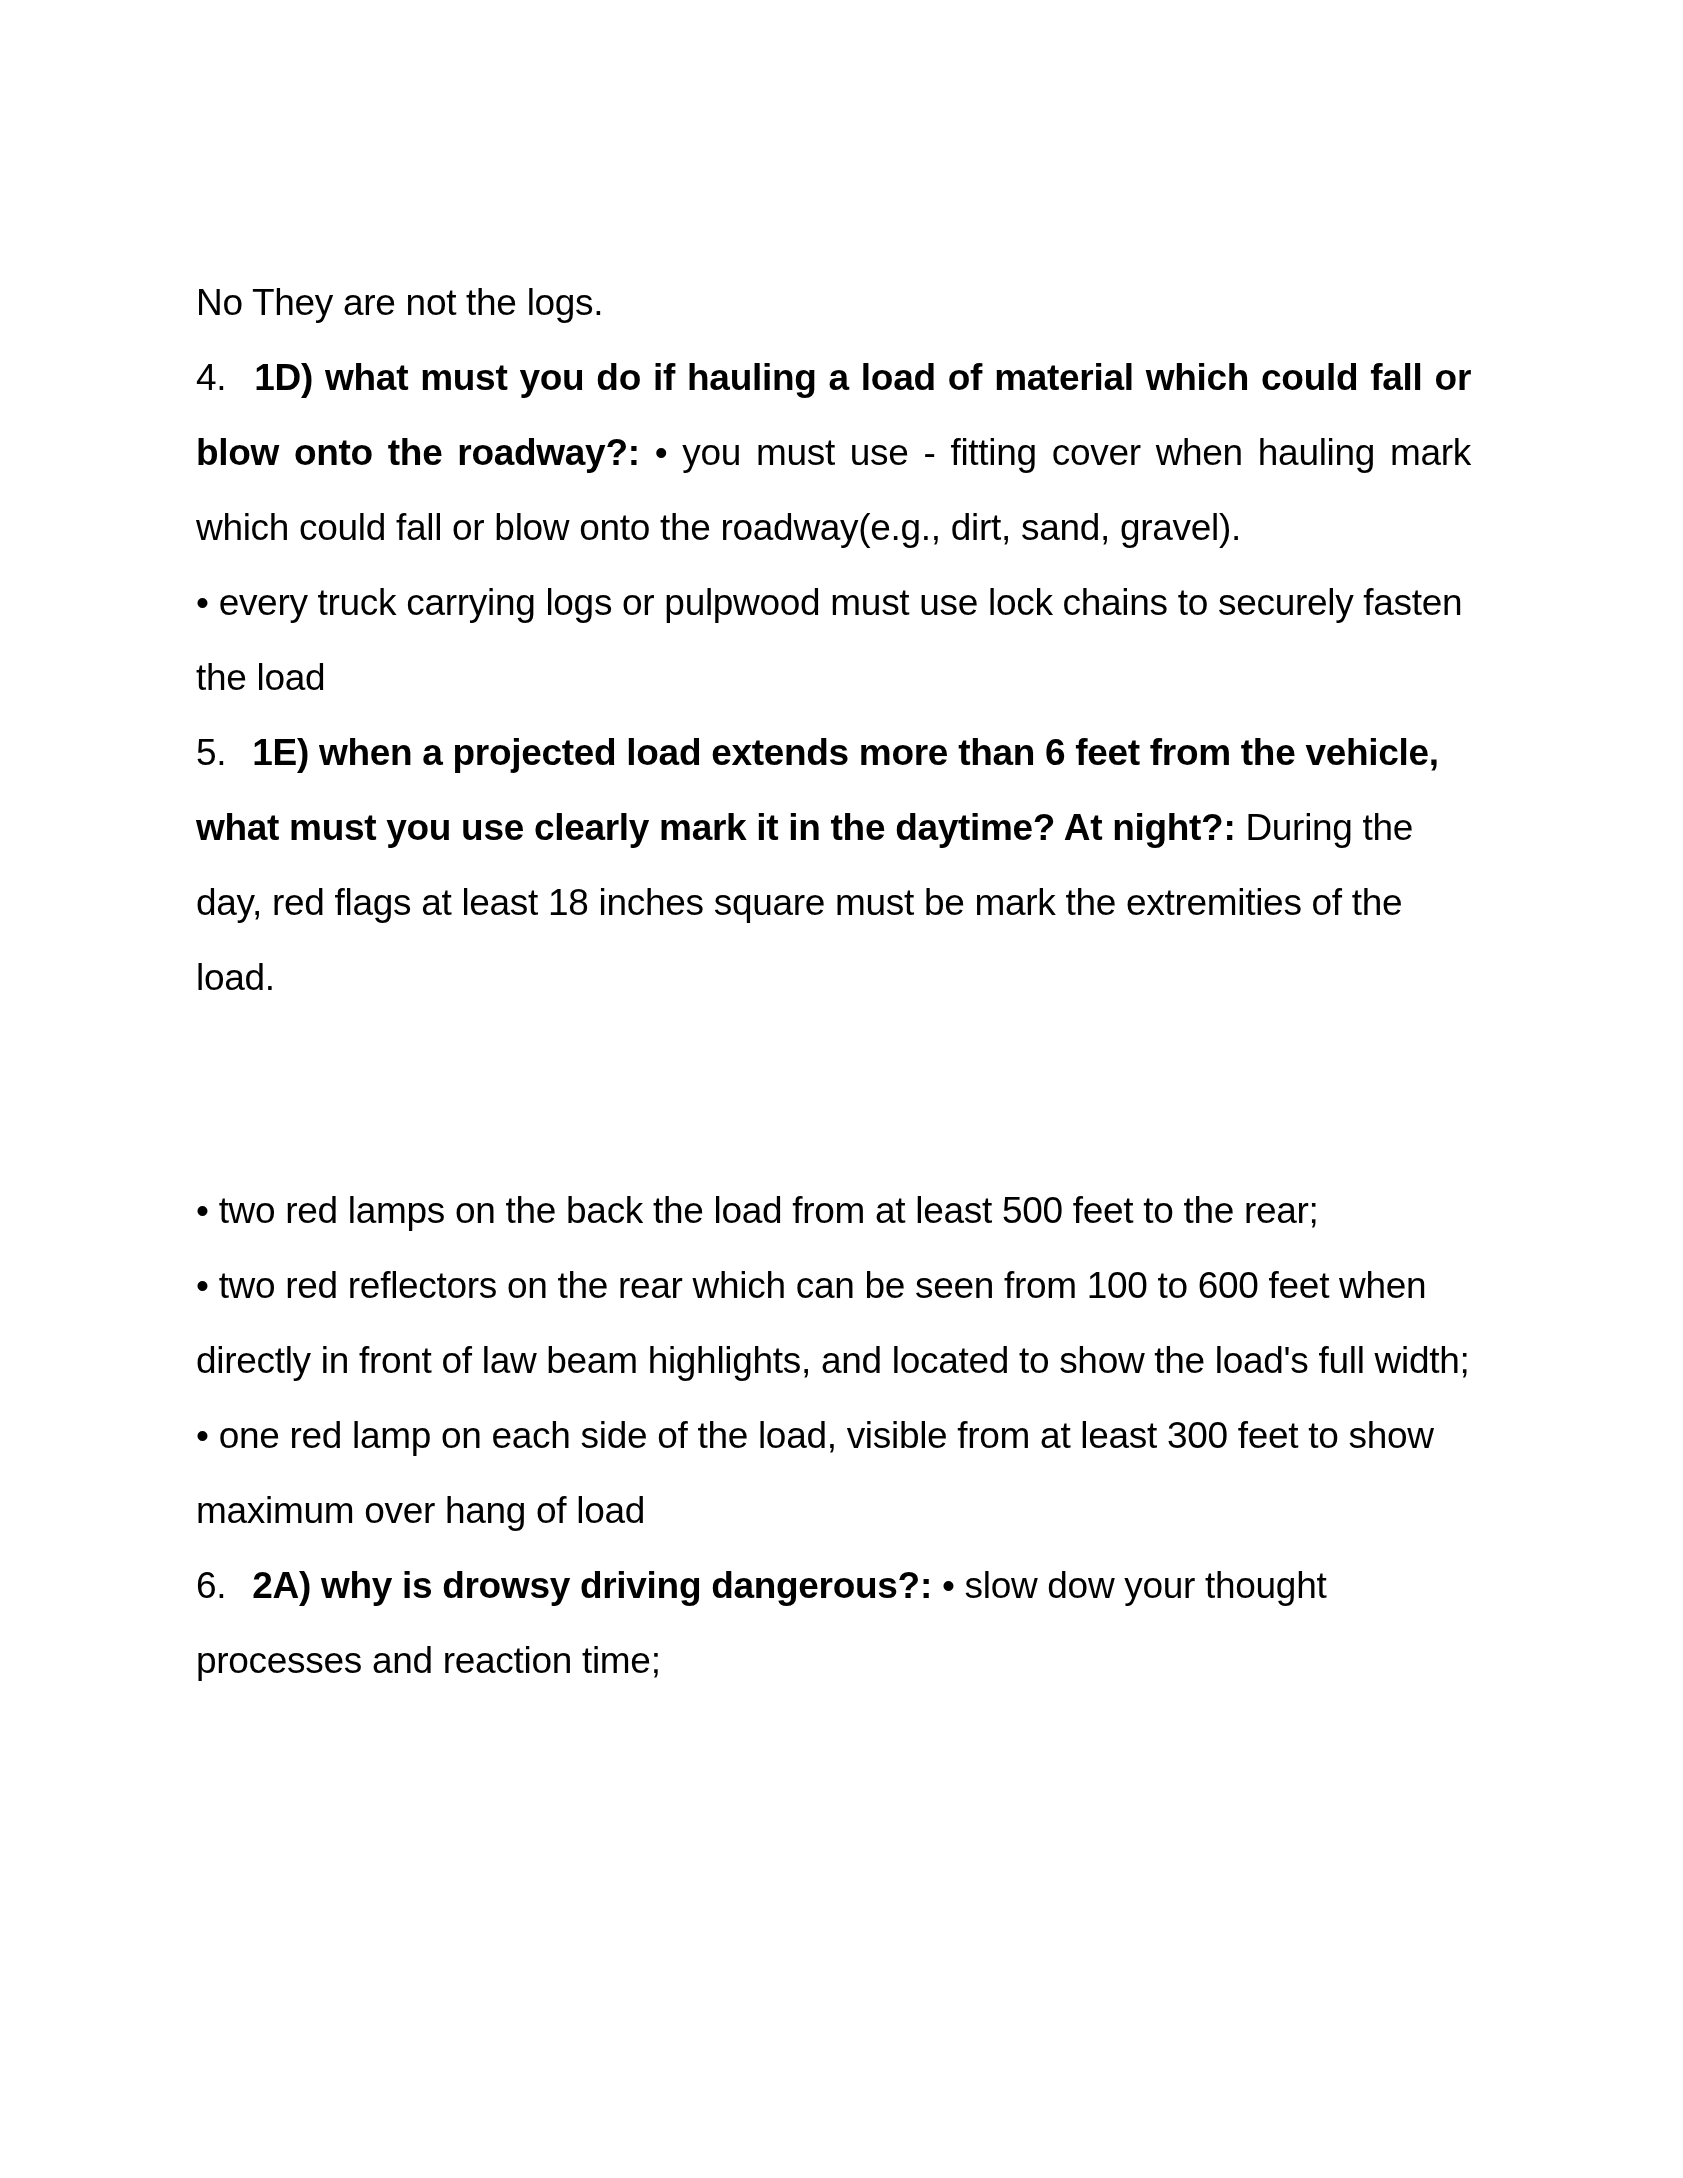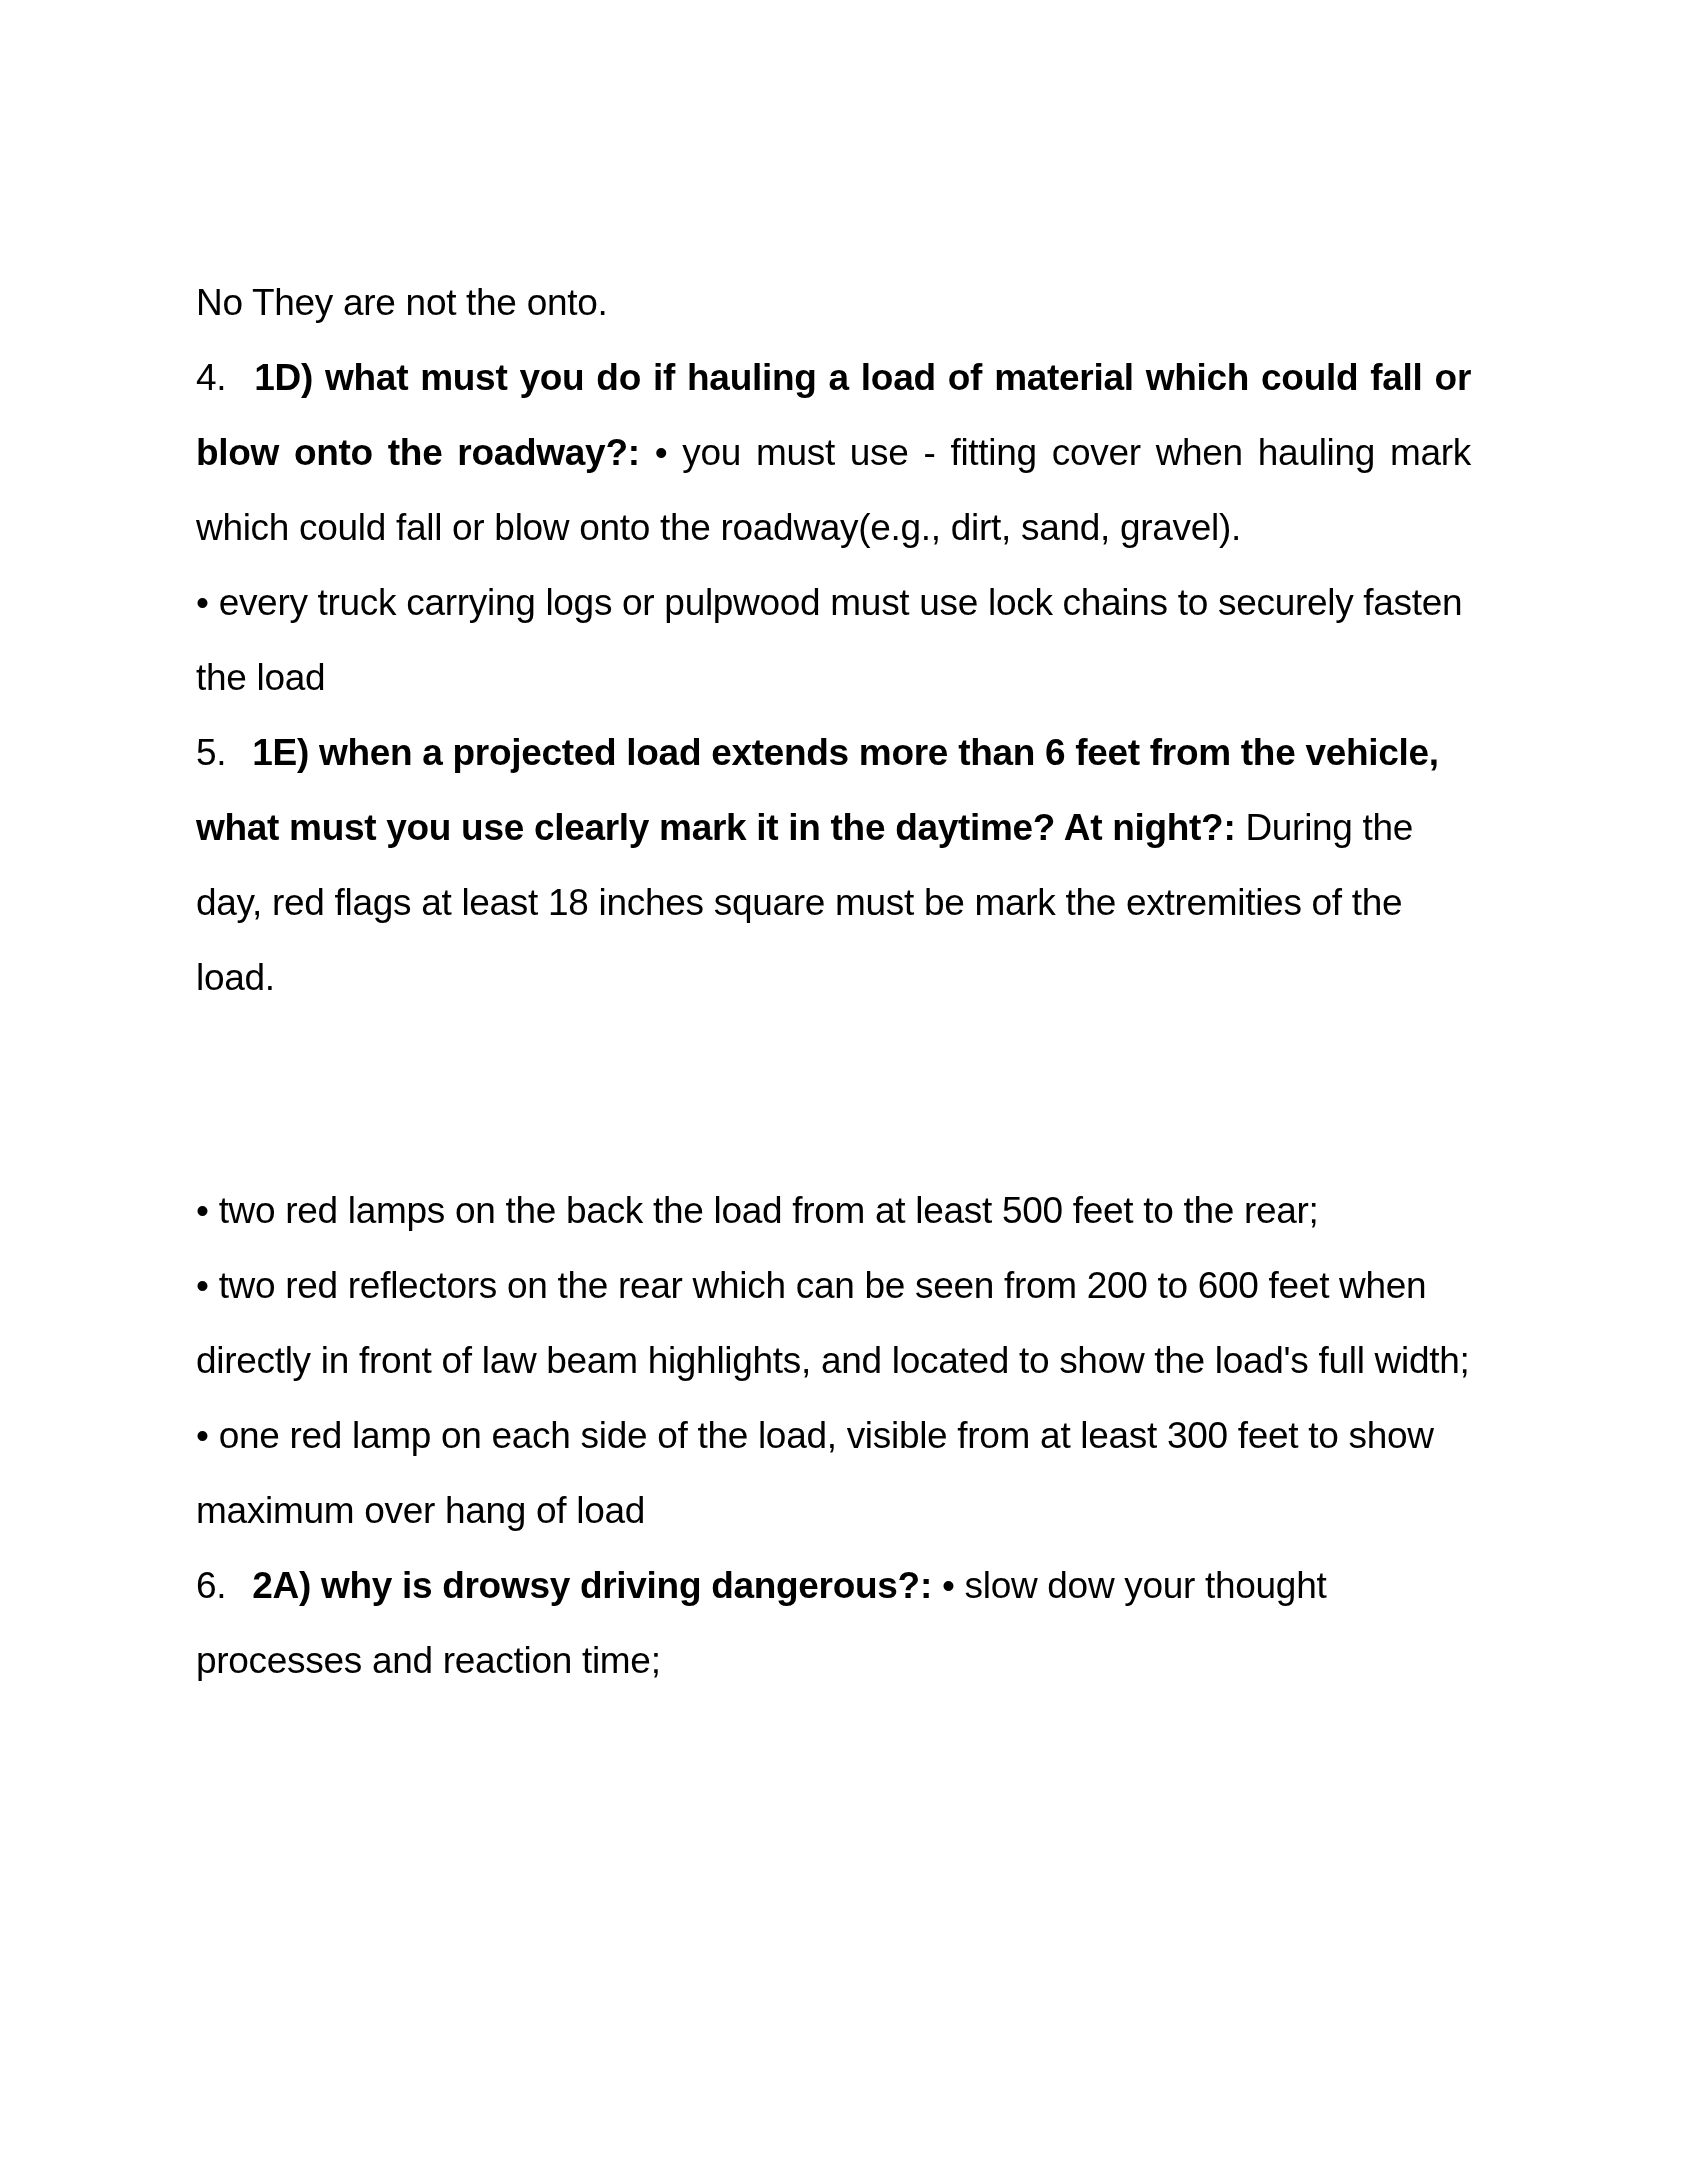--- a/index.html
+++ b/index.html
@@ -24,7 +24,7 @@
 <body>
 
 <div class="page">
-  <p class="para">No They are not the onto.</p>
+  <p class="para">No They are not the logs.</p>
 
   <p class="para justify">
     <span>4.</span>

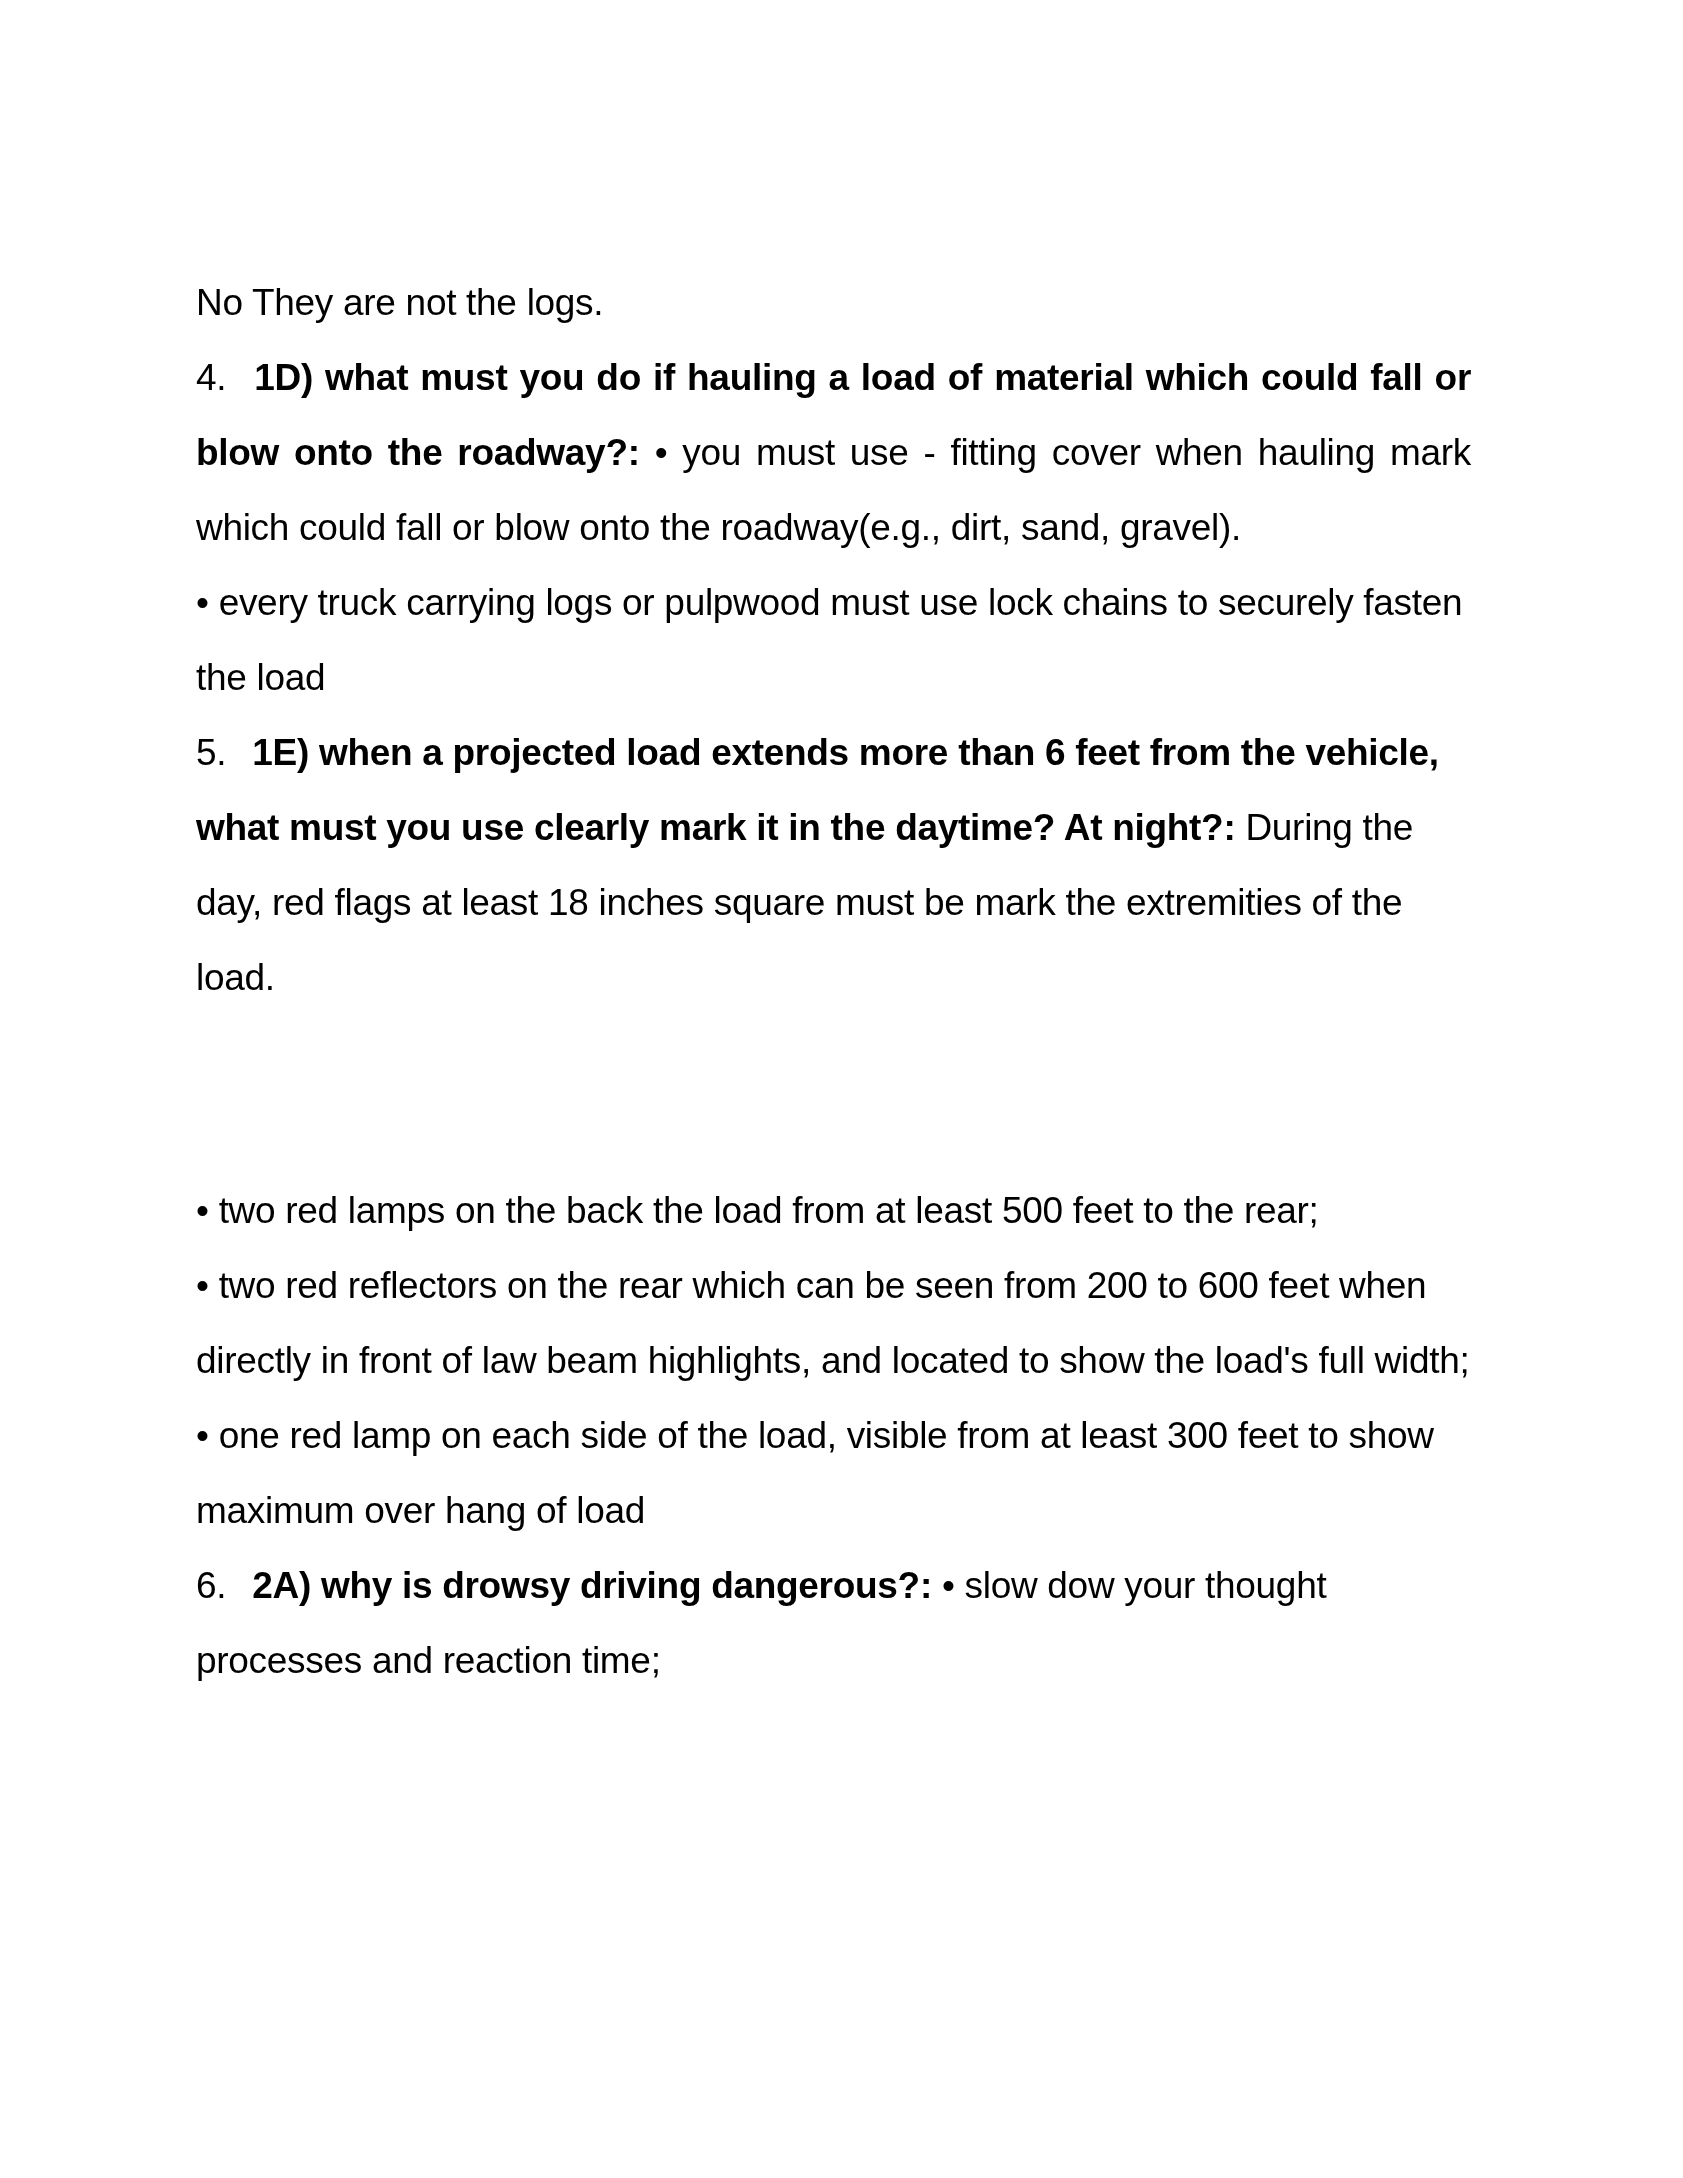--- a/index.html
+++ b/index.html
@@ -42,7 +42,7 @@
   <div class="gap"></div>
 
   <p class="para">• two red lamps on the back the load from at least 500 feet to the rear;</p>
-  <p class="para">• two red reflectors on the rear which can be seen from 200 to 600 feet when directly in front of law beam highlights, and located to show the load's full width;</p>
+  <p class="para">• two red reflectors on the rear which can be seen from 100 to 600 feet when directly in front of law beam highlights, and located to show the load's full width;</p>
   <p class="para">• one red lamp on each side of the load, visible from at least 300 feet to show maximum over hang of load</p>
 
   <p class="para">

